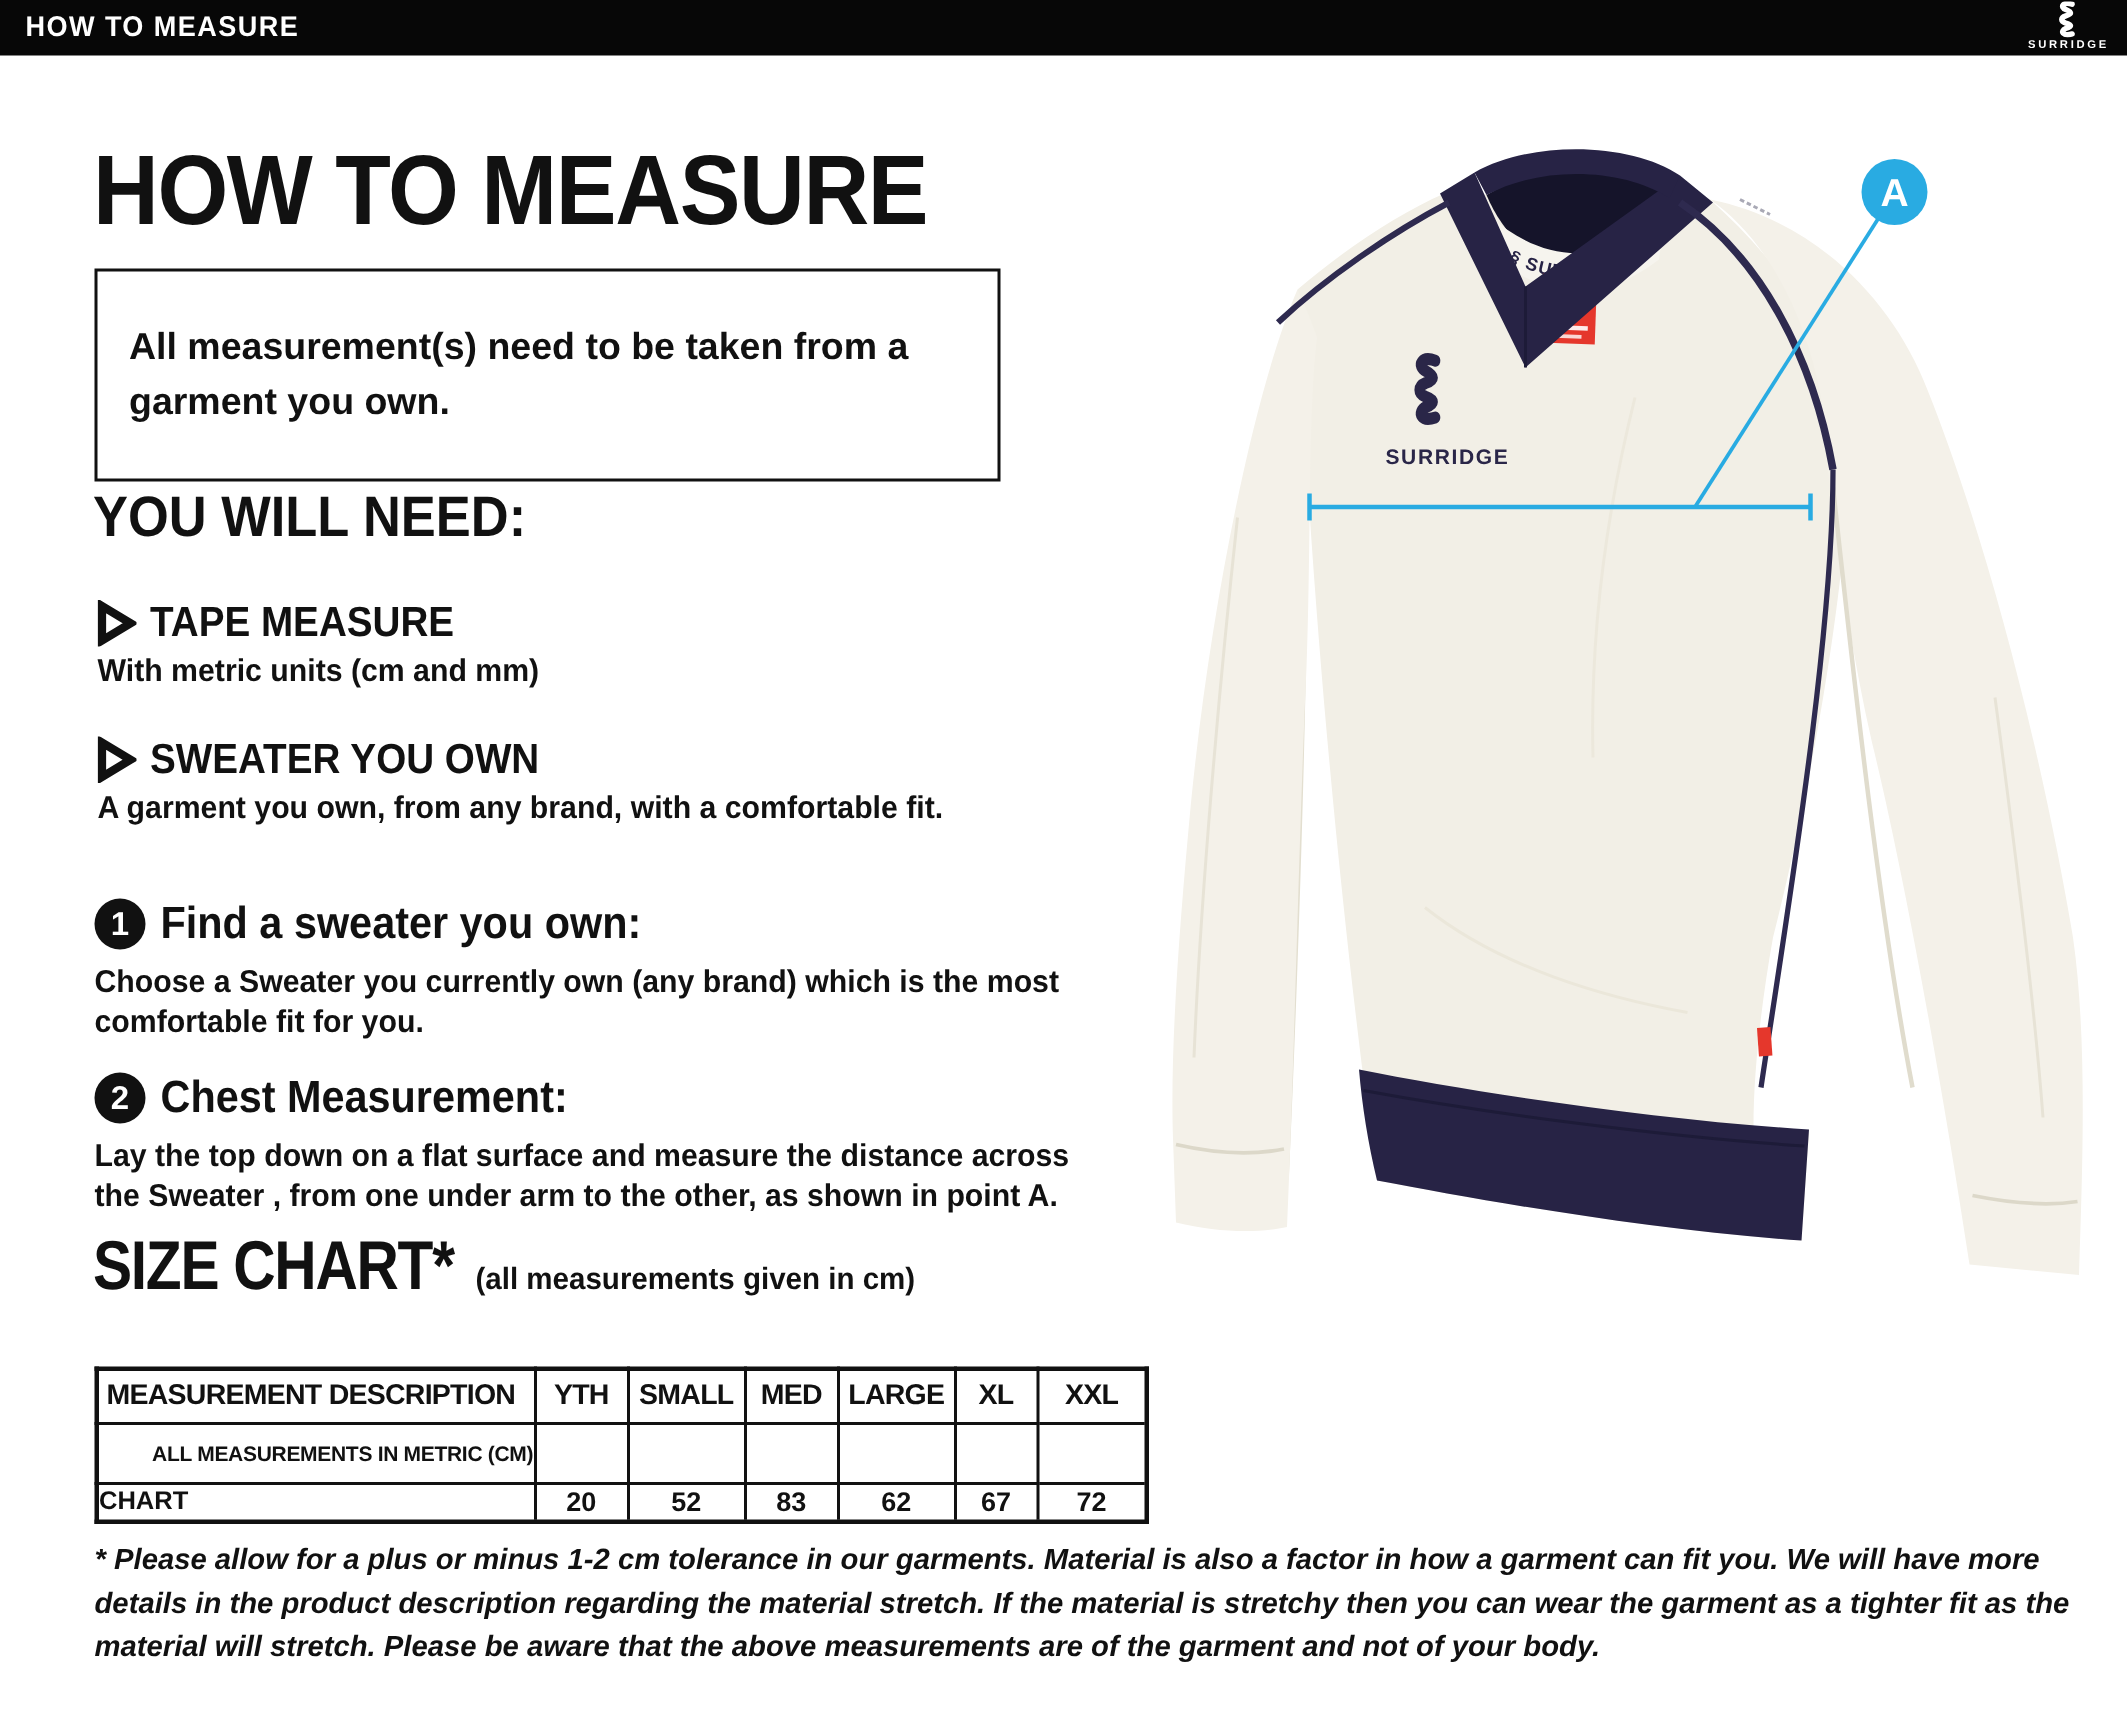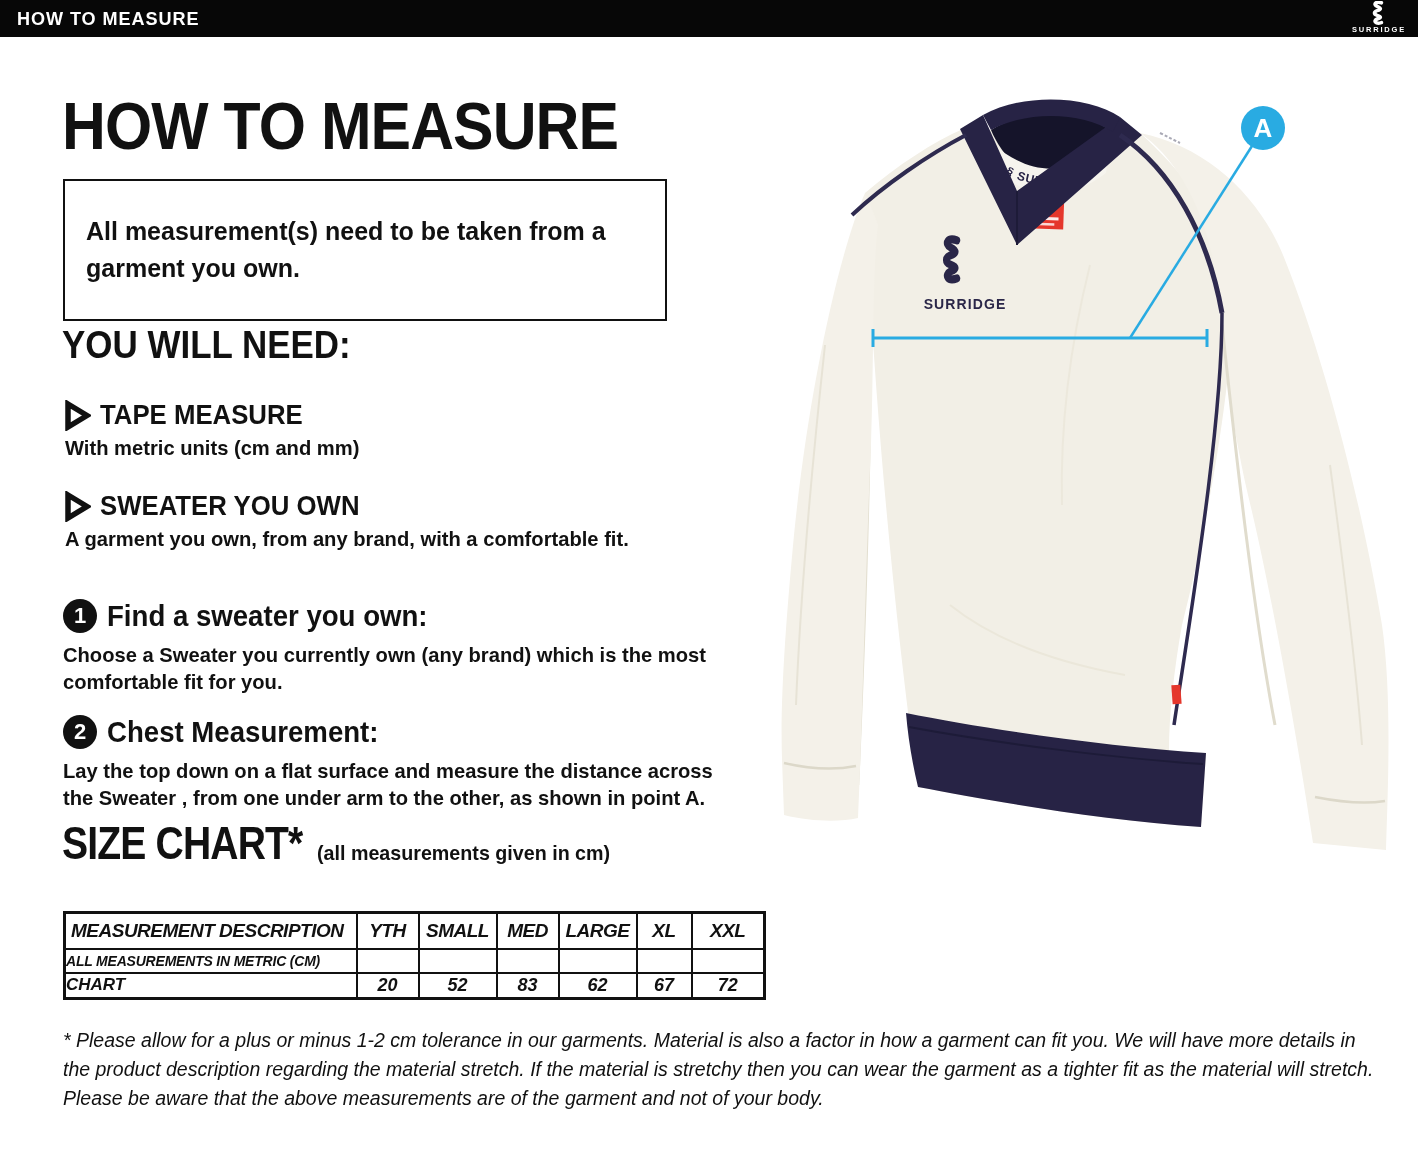--- a/index.html
+++ b/index.html
@@ -48,7 +48,7 @@
   table.size { left:63px; top:911px; border-collapse:collapse; table-layout:fixed;
                border:3px solid #111; }
   table.size th, table.size td { border:2px solid #111; padding:0; overflow:hidden;
-                                 white-space:nowrap;font-style:italic; }
+                                 white-space:nowrap; }
   .thead-row th { height:36px; font-size:19px; font-weight:bold; letter-spacing:-0.5px;
                   text-align:center; }
   .thead-row th:first-child { text-align:left; padding-left:5px; }

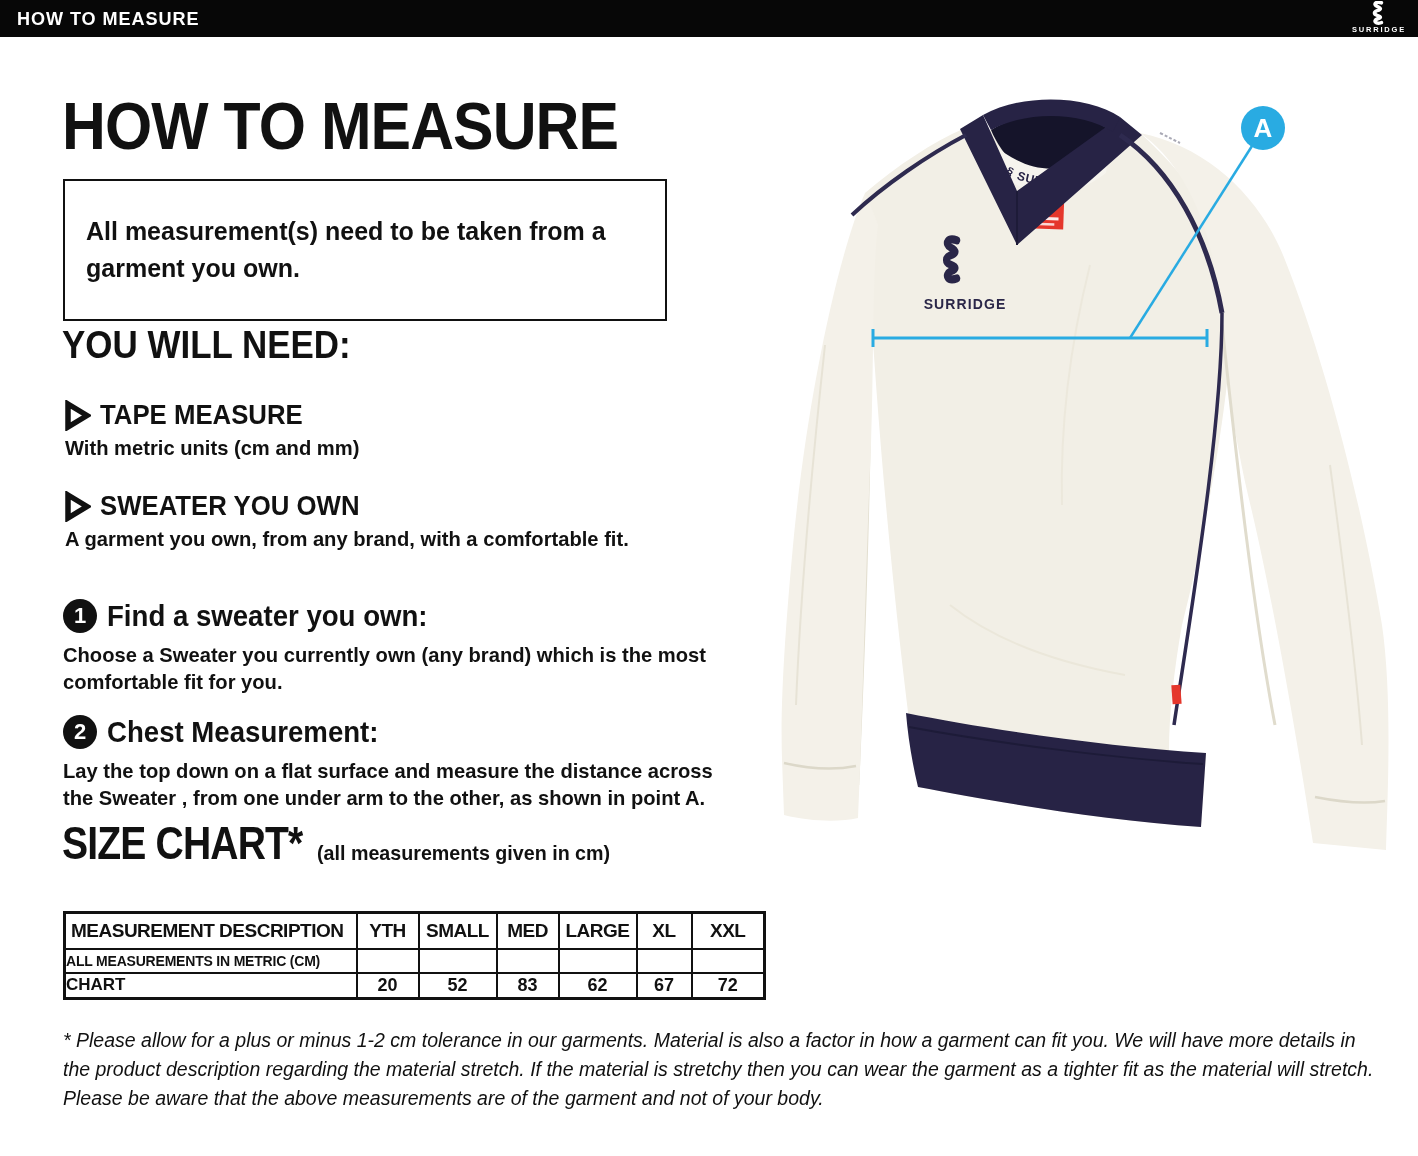--- a/index.html
+++ b/index.html
@@ -52,7 +52,7 @@
   .thead-row th { height:36px; font-size:19px; font-weight:bold; letter-spacing:-0.5px;
                   text-align:center; }
   .thead-row th:first-child { text-align:left; padding-left:5px; }
-  .row-metric th { height:24px; font-size:14px; font-weight:bold; text-align:left;
+  .row-metric th { height:40px; font-size:14px; font-weight:bold; text-align:right;
                    padding-left:5px; letter-spacing:-0.2px; }
   .row-chest th { height:26px; font-size:17px; font-weight:bold; text-align:left;
                   padding-left:5px; }

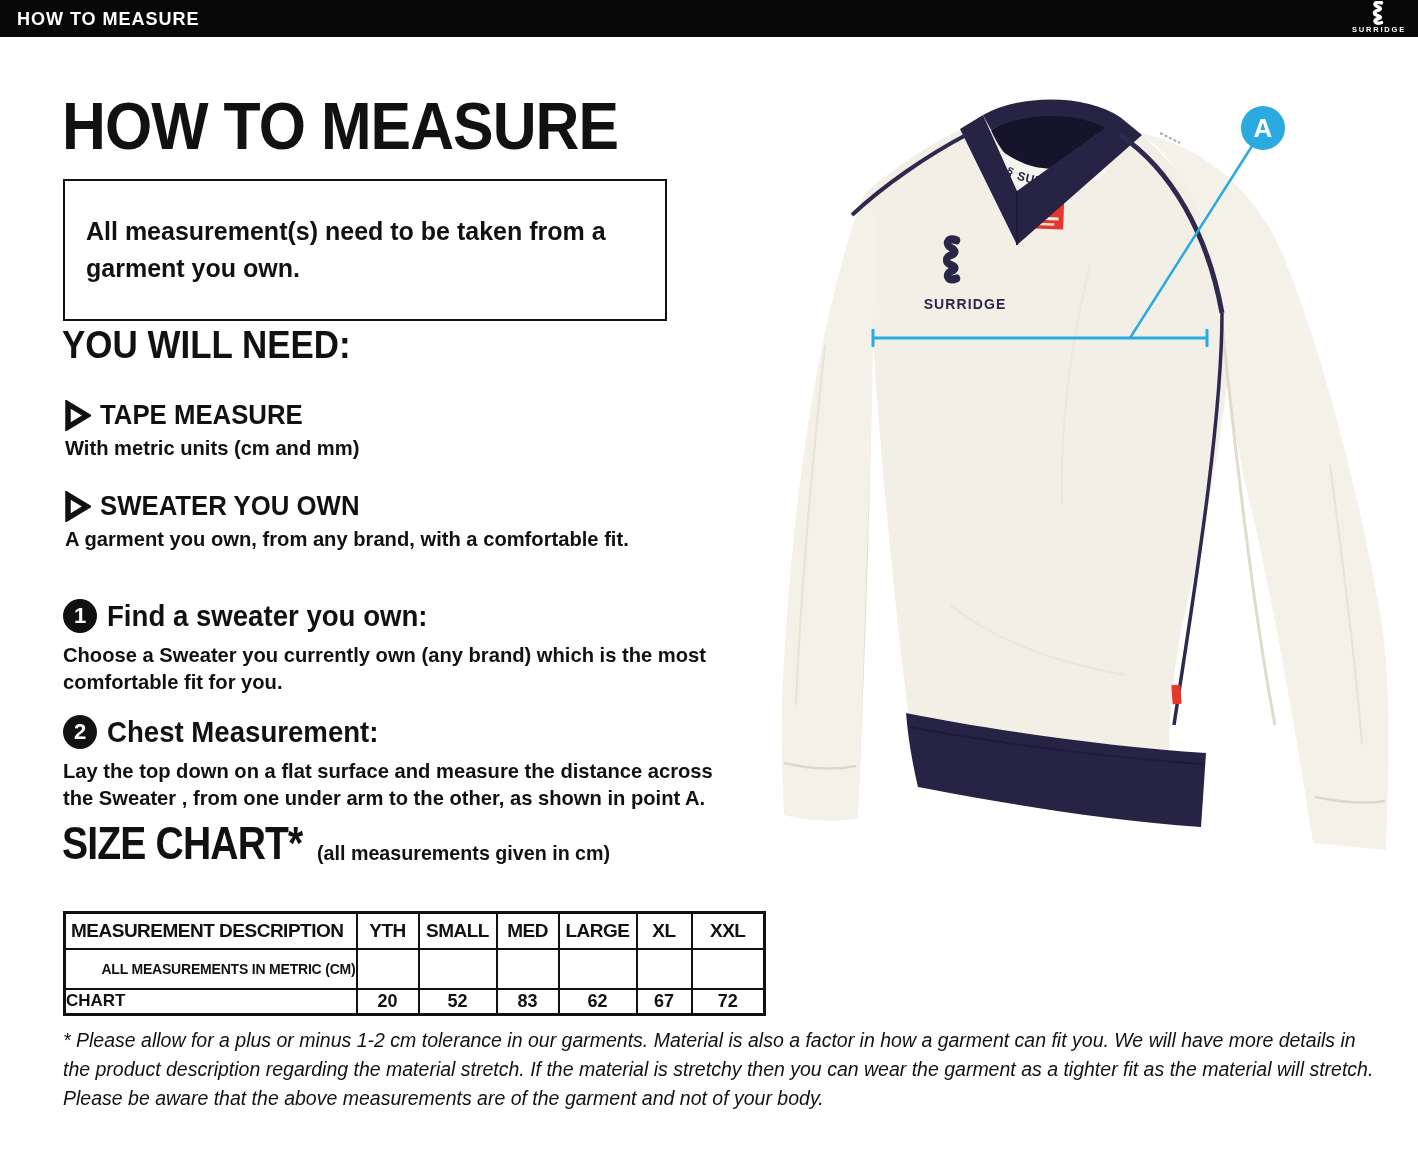--- a/index.html
+++ b/index.html
@@ -58,7 +58,7 @@
                   padding-left:5px; }
   .row-metric td, .row-chest td { text-align:center; font-size:18px; font-weight:bold; }
 
-  .footnote { left:63px; top:1026px; width:1320px; font-size:19.5px; font-weight:normal;
+  .footnote { left:63px; top:1026px; width:1320px; font-size:19.5px; font-weight:bold;
               font-style:italic; line-height:29px; }
 
   .fig { left:770px; top:85px; }

